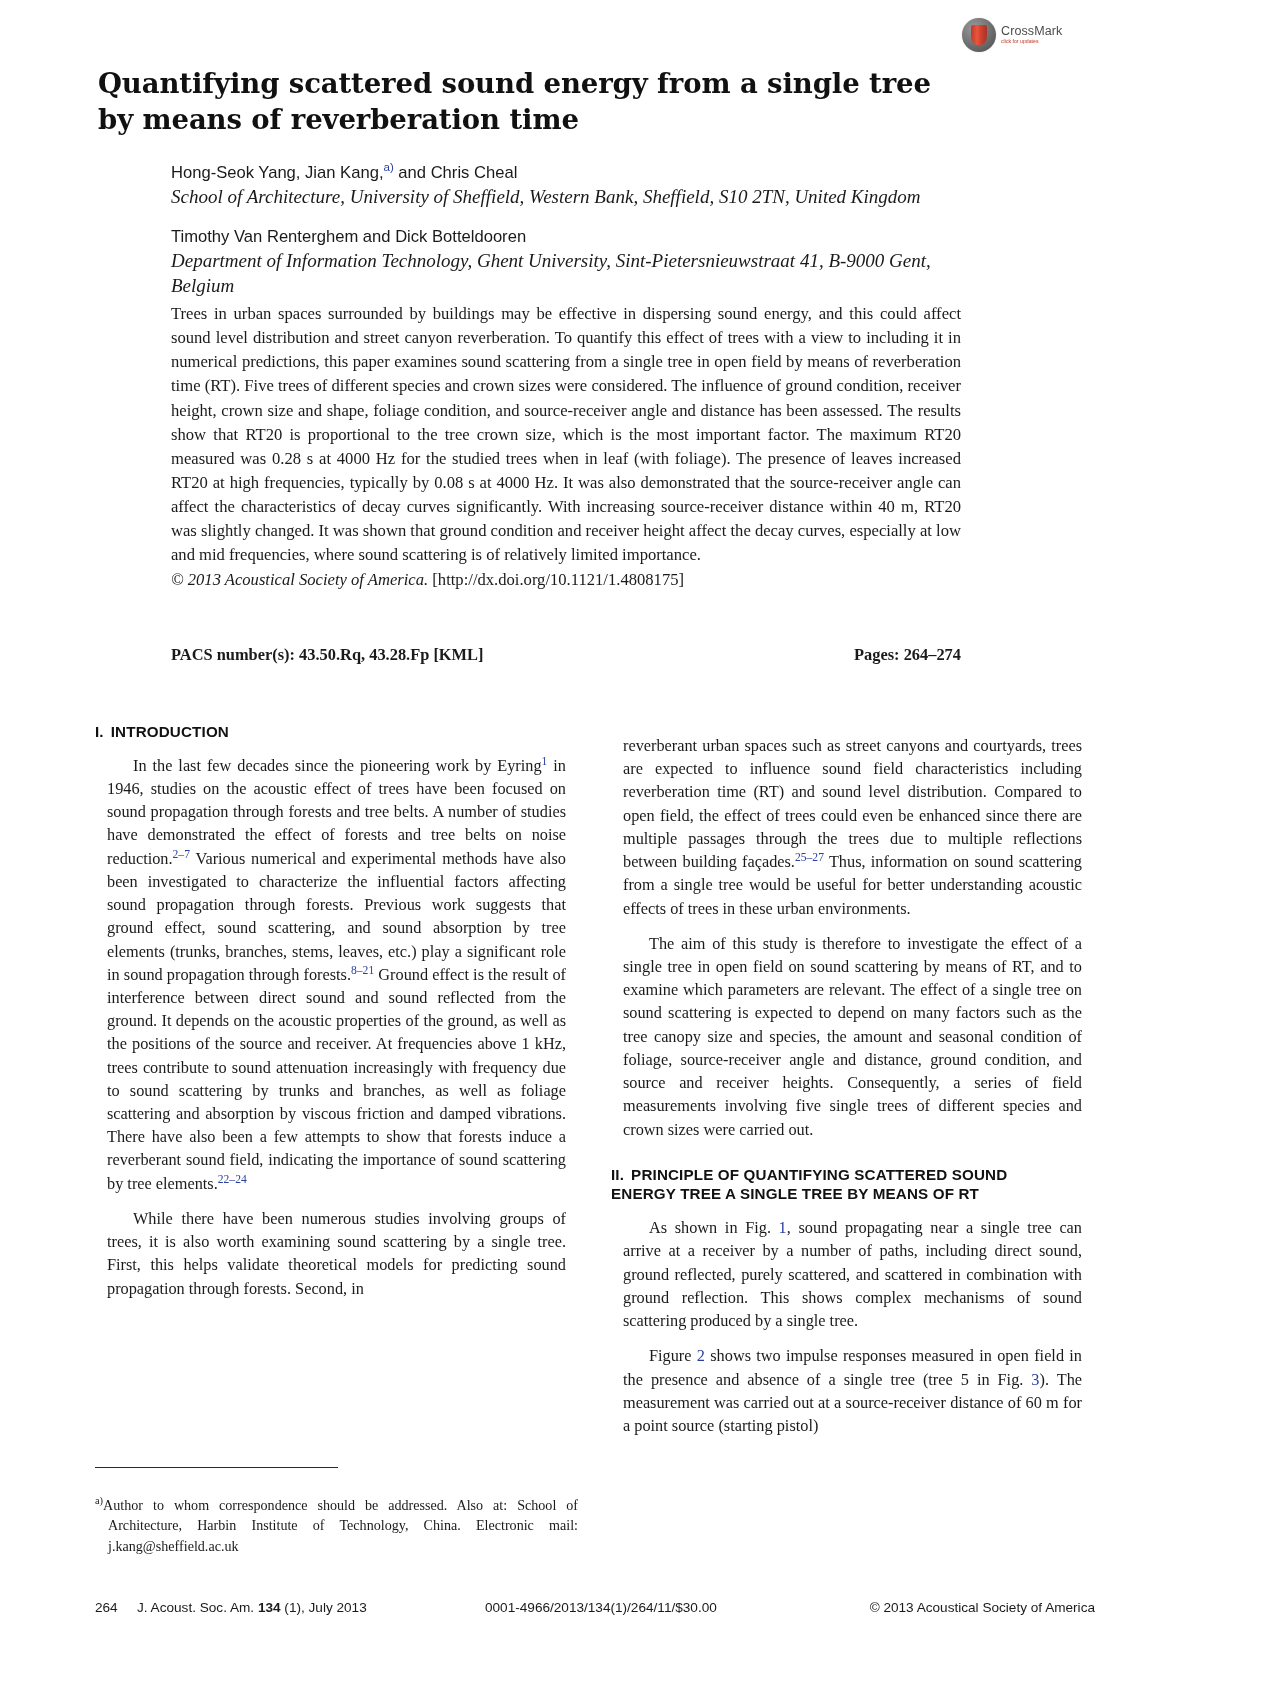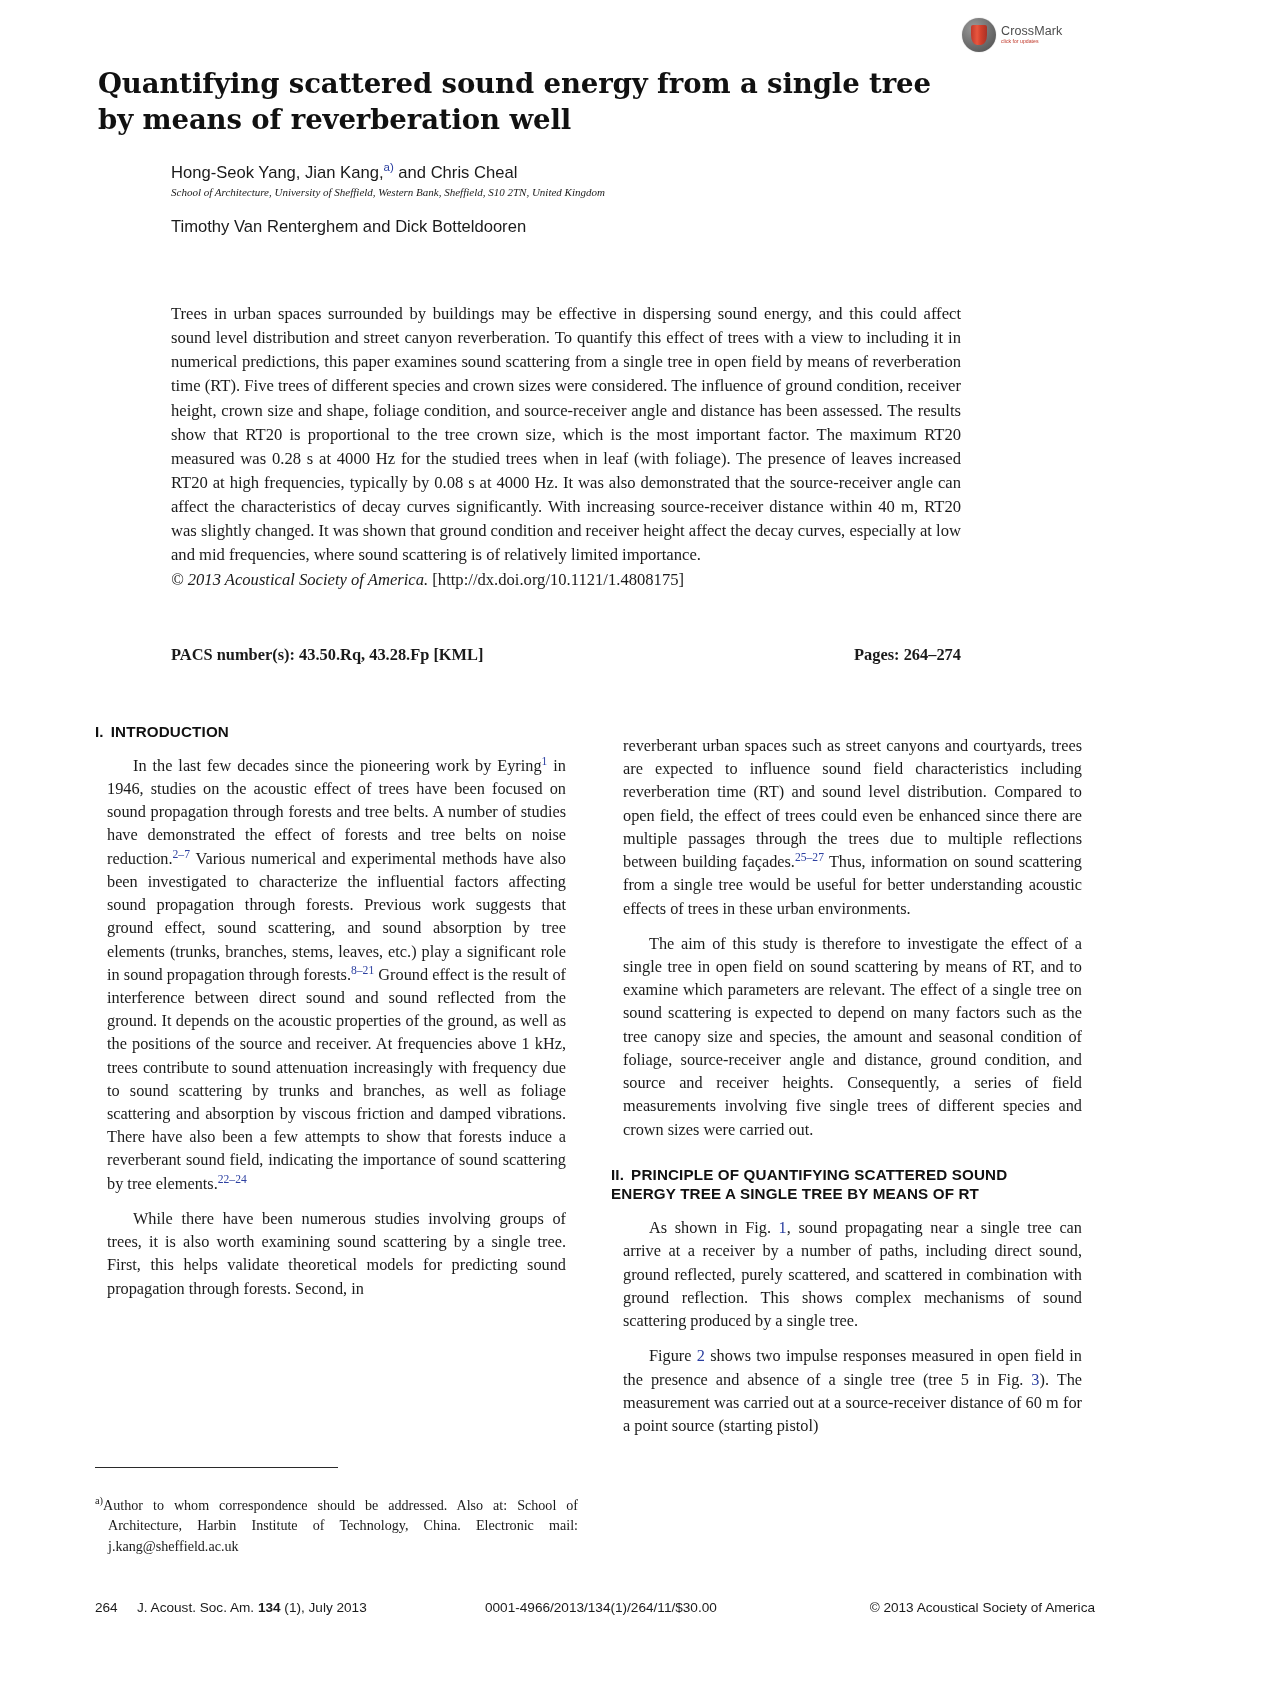--- a/index.html
+++ b/index.html
@@ -242,7 +242,7 @@
 
   <div class="title">
     <span>Quantifying scattered sound energy from a single tree</span><br>
-    <span>by means of reverberation well</span>
+    <span>by means of reverberation time</span>
   </div>
 
   <div class="authblock">

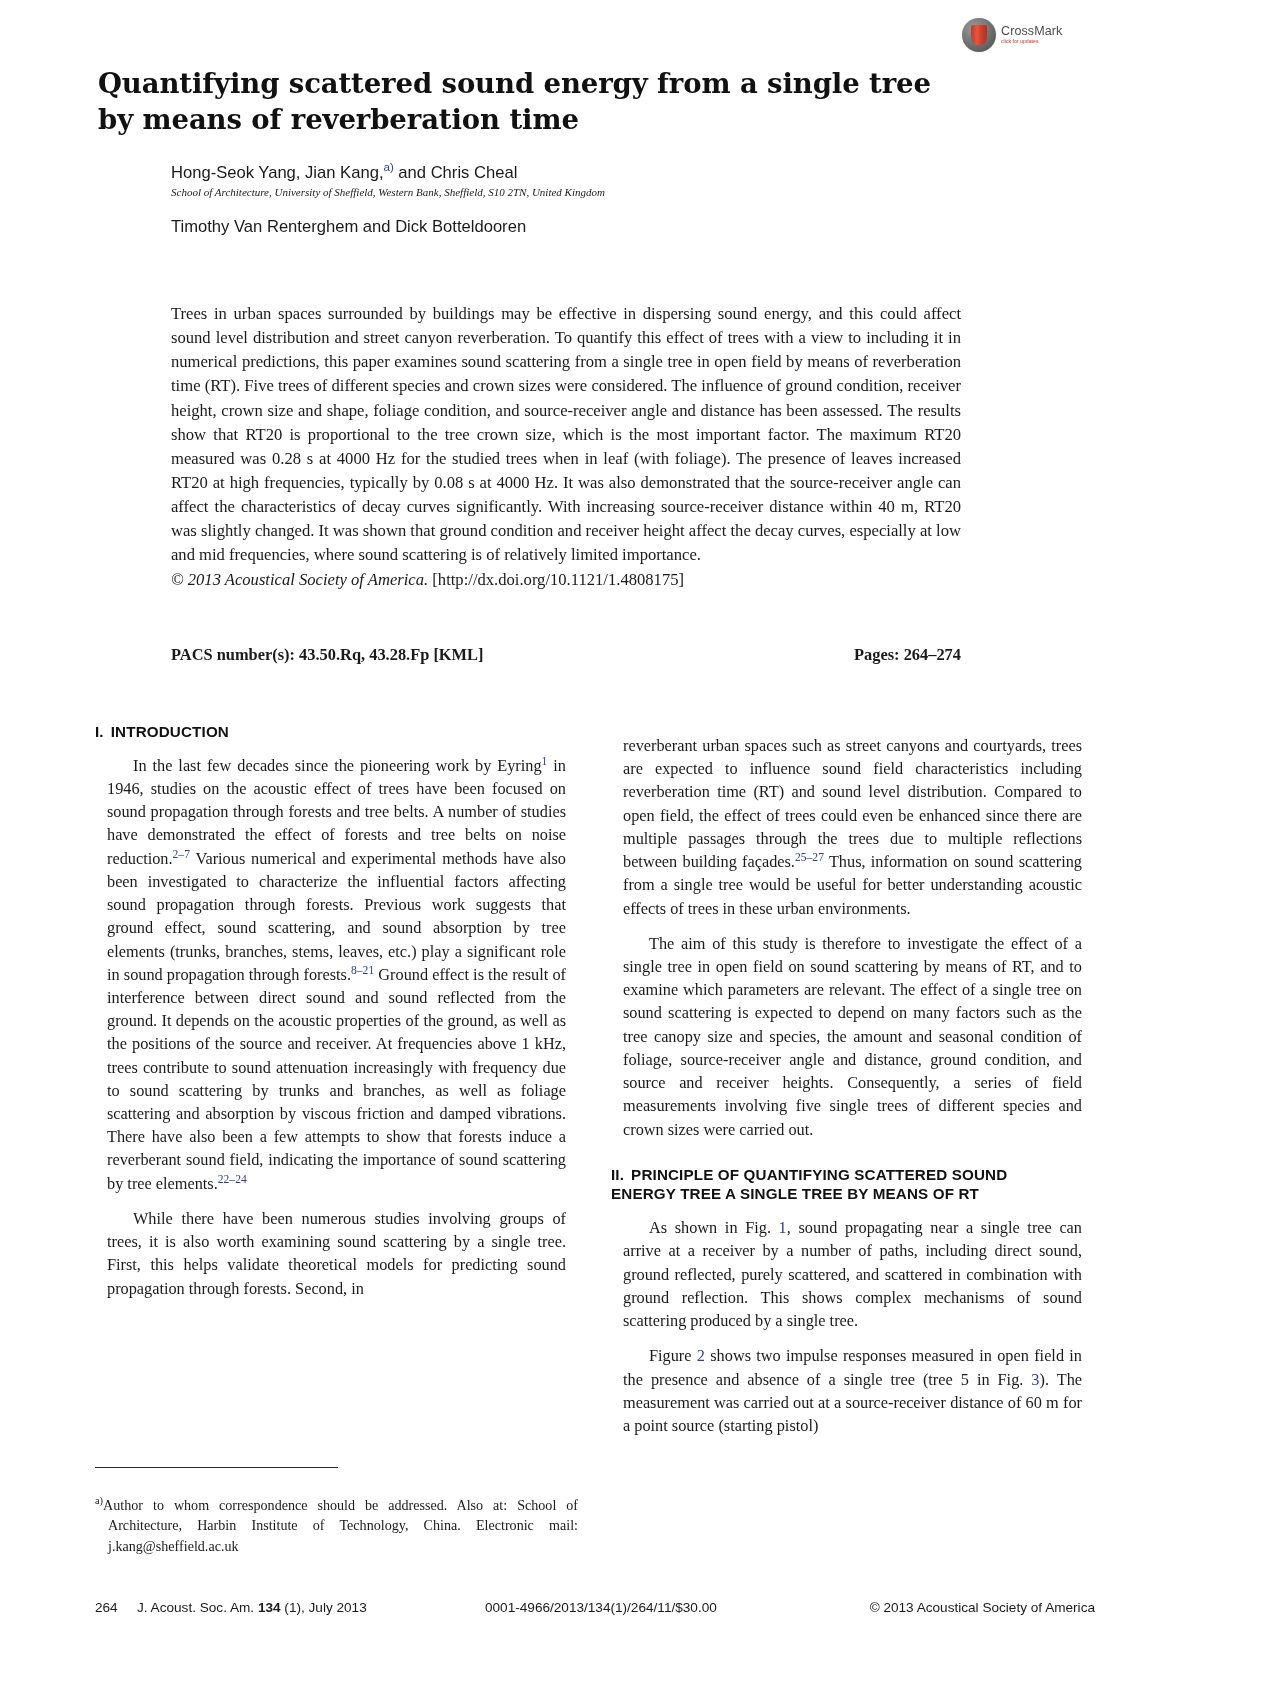--- a/index.html
+++ b/index.html
@@ -93,7 +93,7 @@
   .auth-aff {
     font-family: "Liberation Serif", serif;
     font-style: italic;
-    font-size: 11px;
+    font-size: 19px;
     line-height: 1.3;
     margin: 0 0 17px 0;
     color: #1a1a1a;

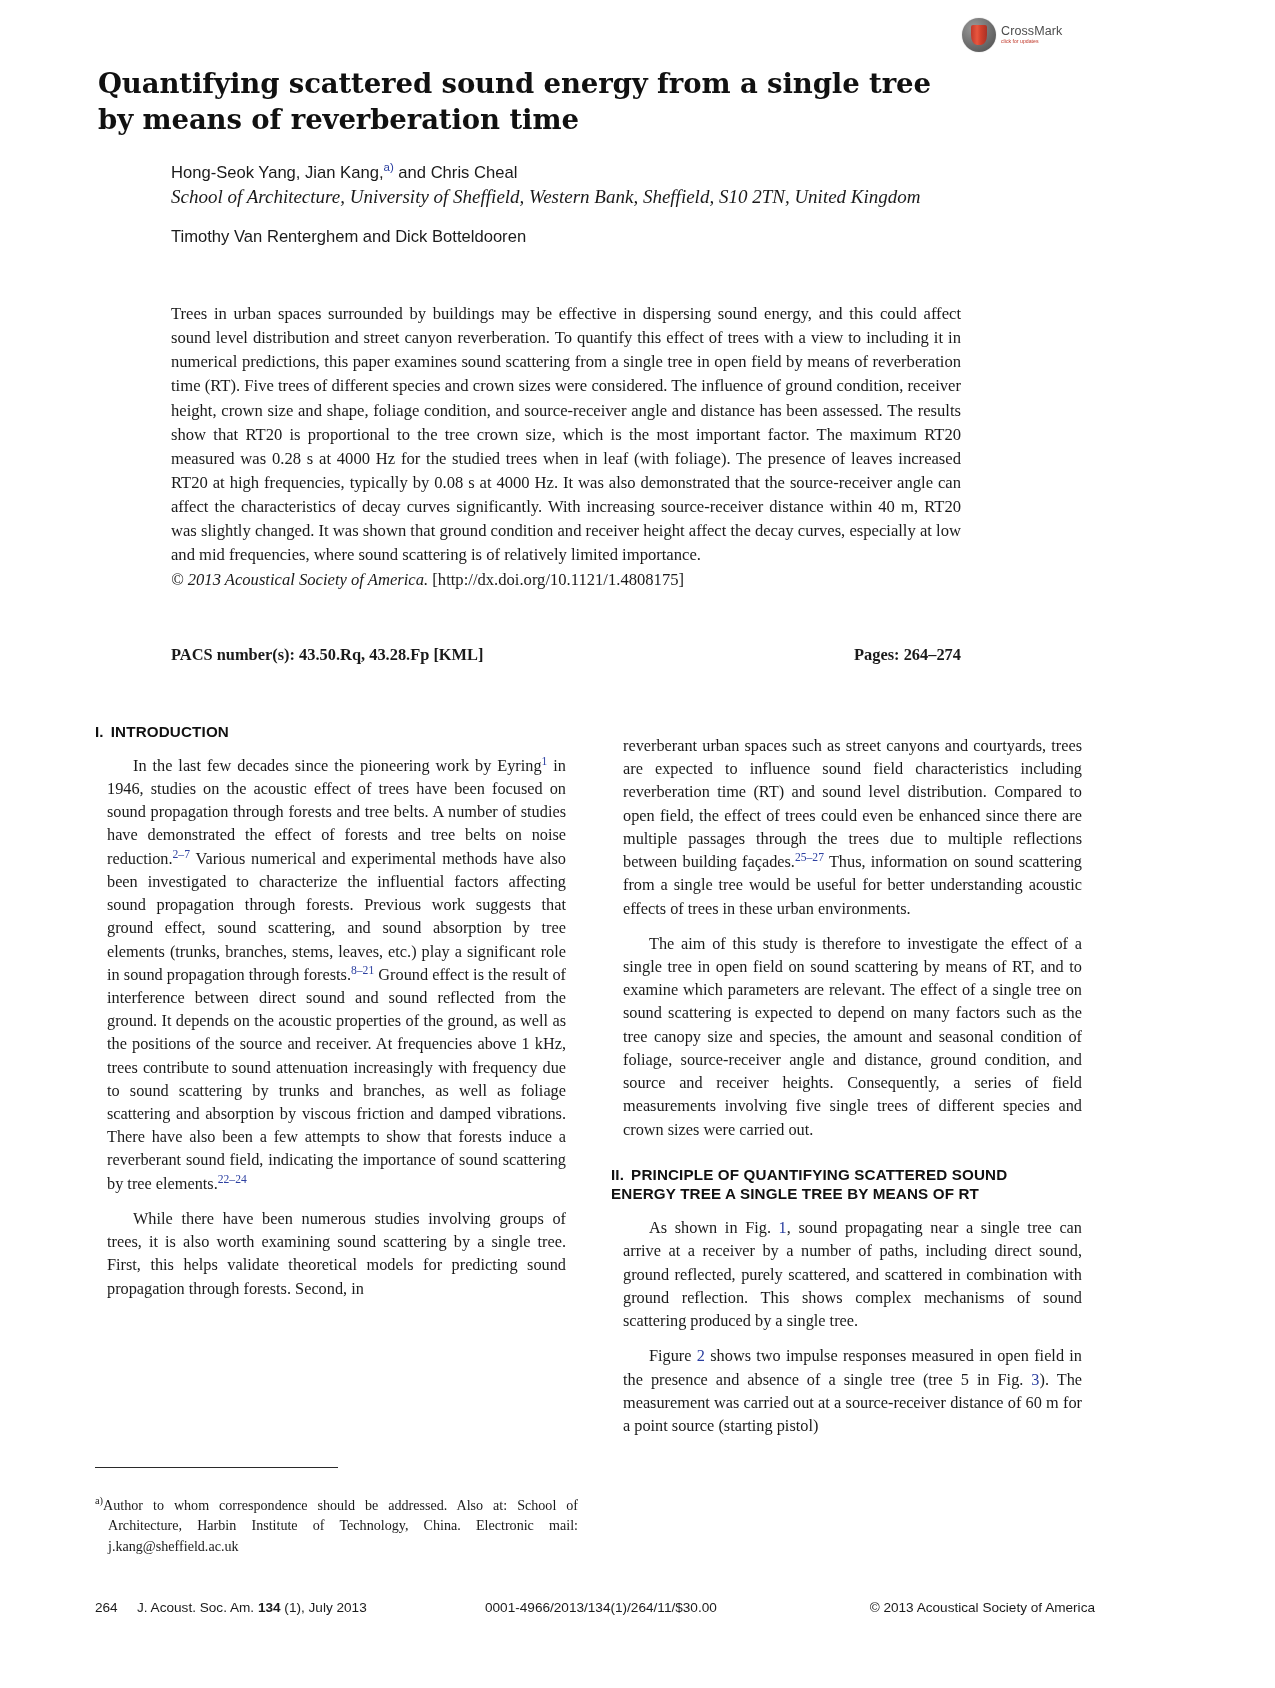--- a/index.html
+++ b/index.html
@@ -250,6 +250,7 @@
     <p class="auth-aff">School of Architecture, University of Sheffield, Western Bank, Sheffield, S10 2TN, United Kingdom</p>
 
     <p class="auth-names">Timothy Van Renterghem and Dick Botteldooren</p>
+    <p class="auth-aff">Department of Information Technology, Ghent University, Sint-Pietersnieuwstraat 41, B-9000 Gent, Belgium</p>
 
   </div>
 

